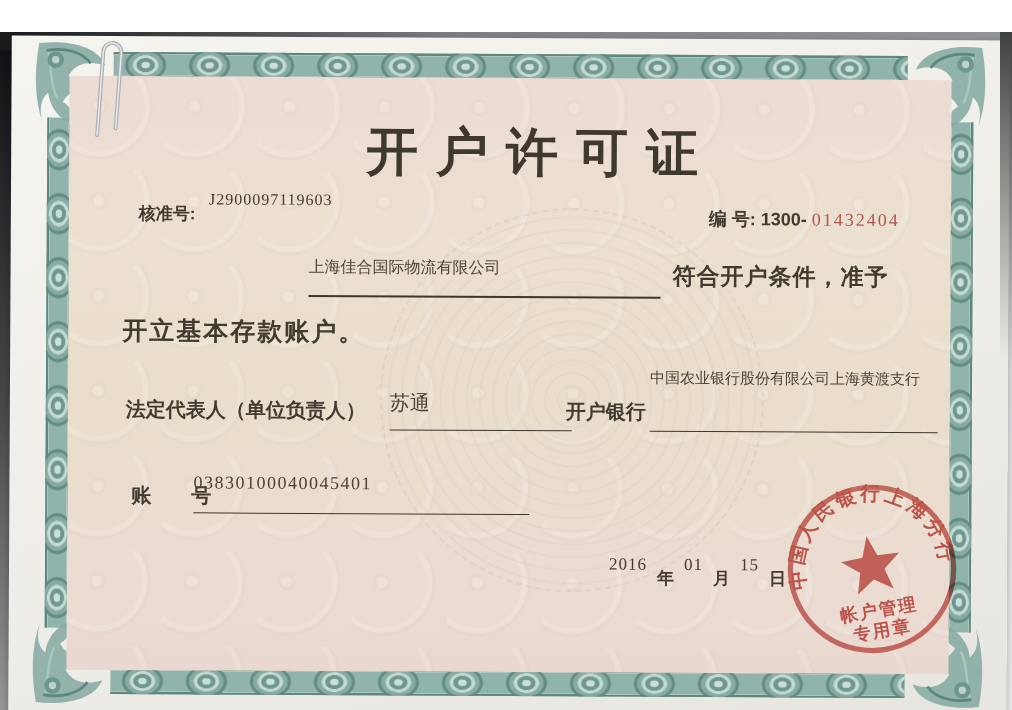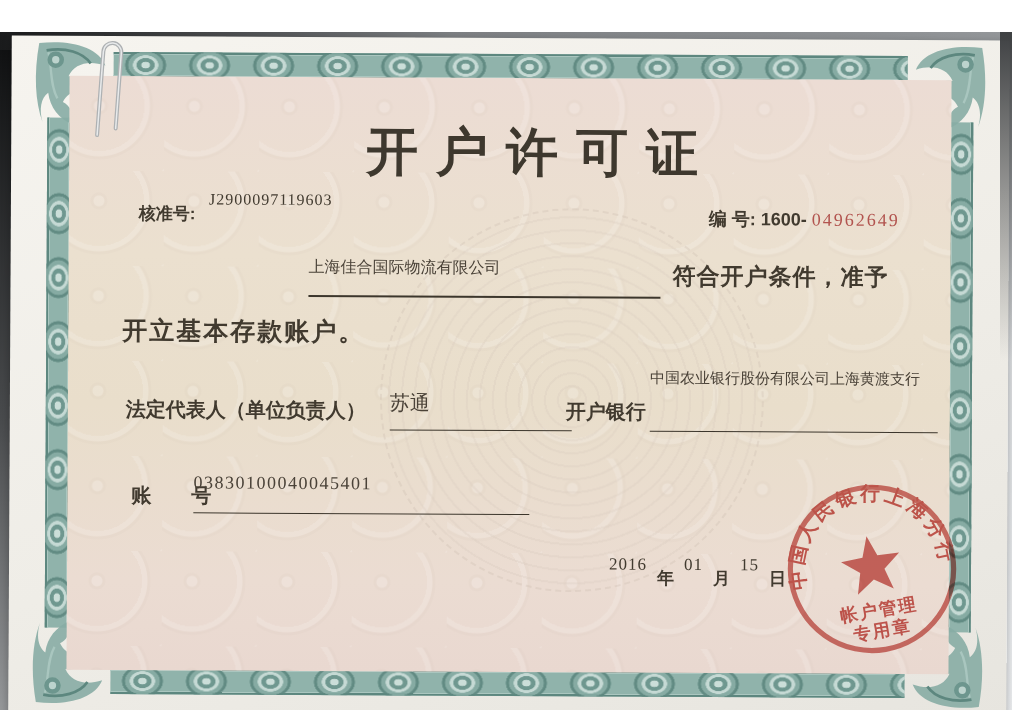--- a/index.html
+++ b/index.html
@@ -152,7 +152,7 @@
     <div class="t lab approval-label">核准号:</div>
     <div class="t approval-value">J2900097119603</div>
 
-    <div class="t serial"><span>编 号: </span><span>1600- </span><span class="red">04962649</span></div>
+    <div class="t serial"><span>编 号: </span><span>1300- </span><span class="red">04962649</span></div>
 
     <div class="t company-box">
       <span>上海佳合国际物流有限公司</span>

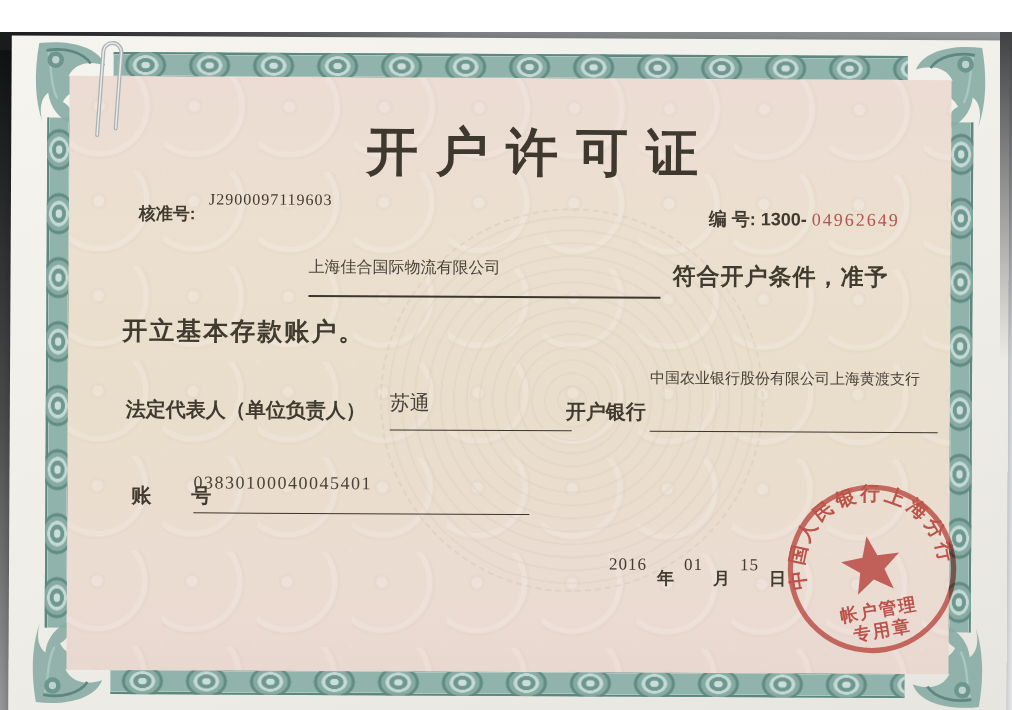--- a/index.html
+++ b/index.html
@@ -152,7 +152,7 @@
     <div class="t lab approval-label">核准号:</div>
     <div class="t approval-value">J2900097119603</div>
 
-    <div class="t serial"><span>编 号: </span><span>1300- </span><span class="red">04962649</span></div>
+    <div class="t serial"><span>编 号: </span><span>1300- </span><span class="red">01432404</span></div>
 
     <div class="t company-box">
       <span>上海佳合国际物流有限公司</span>

